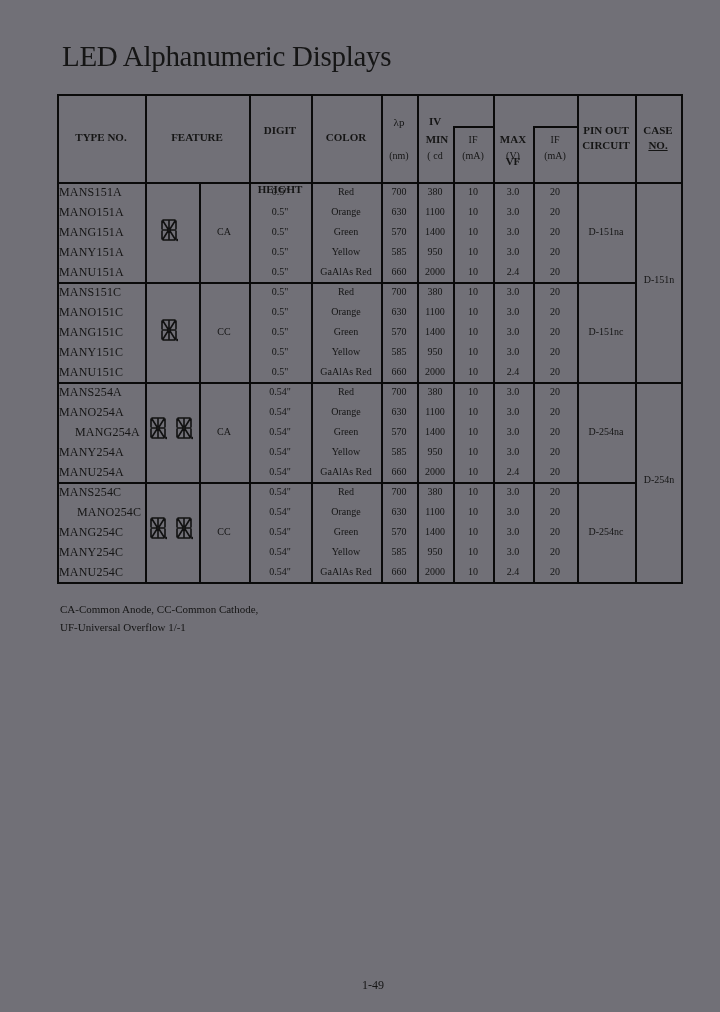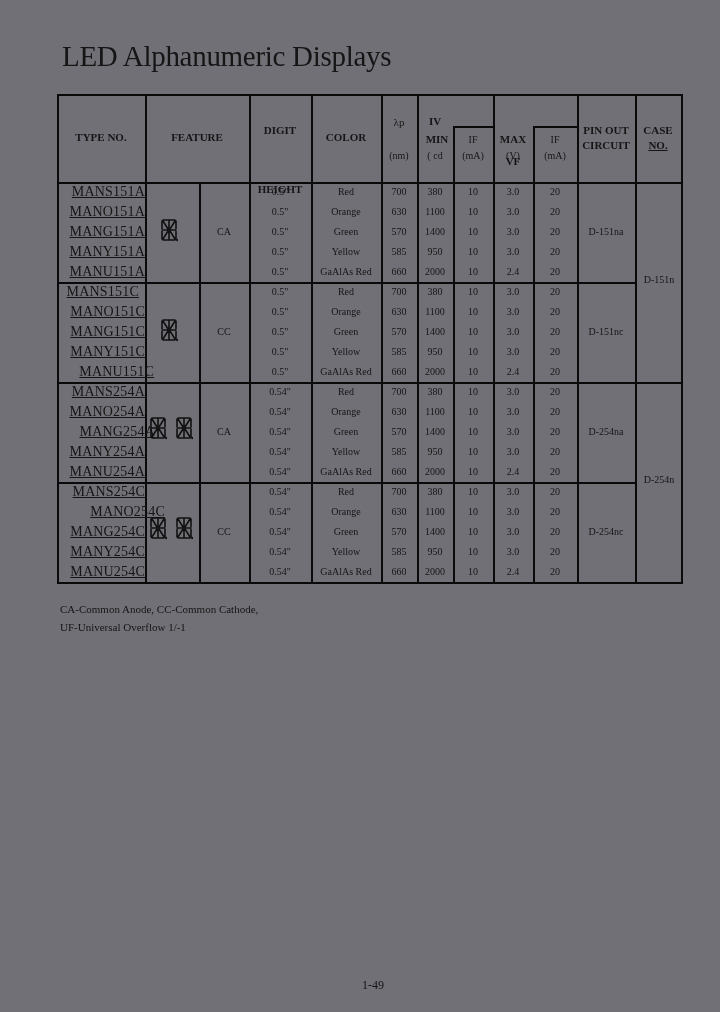--- a/index.html
+++ b/index.html
@@ -17,7 +17,7 @@
   .v { width:2px; }
   .cell { position:absolute; font-size:10px; text-align:center; line-height:12px; color:#151515; white-space:nowrap; }
   .hdr { font-weight:bold; font-size:11px; line-height:14px; }
-  .type { text-align:right; font-size:14px; letter-spacing:0.2px;text-decoration:underline; }
+  .type { text-align:left; font-size:12px; letter-spacing:0.2px; }
   .seg { position:absolute; }
   .footnote { position:absolute; left:60px; font-size:11px; color:#151515; white-space:nowrap; }
   .pageno { position:absolute; left:362px; top:978px; font-size:12px; color:#151515; }

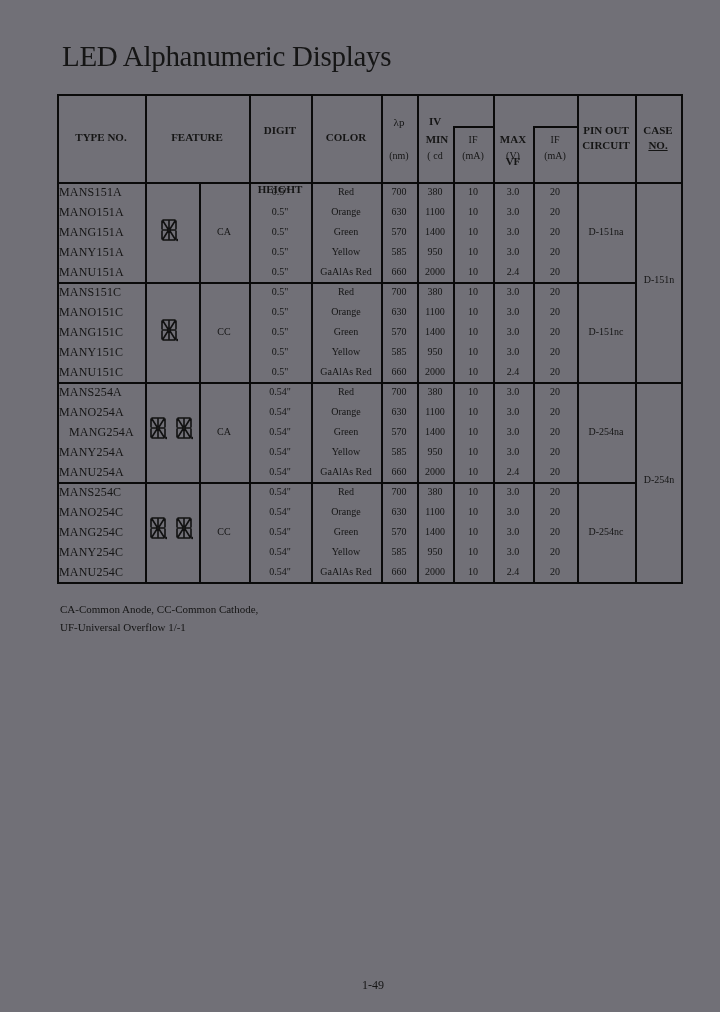--- a/index.html
+++ b/index.html
@@ -187,7 +187,7 @@
     <div class="cell " style="left: 396px; width: 40px; top: 312px;">10</div>
     <div class="cell " style="left: 436px; width: 40px; top: 312px;">3.0</div>
     <div class="cell " style="left: 476px; width: 44px; top: 312px;">20</div>
-    <div class="cell type" style="left: 12px; width: 86px; top: 332px;">MANG254A</div>
+    <div class="cell type" style="left: 18px; width: 86px; top: 332px;">MANG254A</div>
     <div class="cell " style="left: 192px; width: 62px; top: 332px;">0.54"</div>
     <div class="cell " style="left: 254px; width: 70px; top: 332px;">Green</div>
     <div class="cell " style="left: 324px; width: 36px; top: 332px;">570</div>

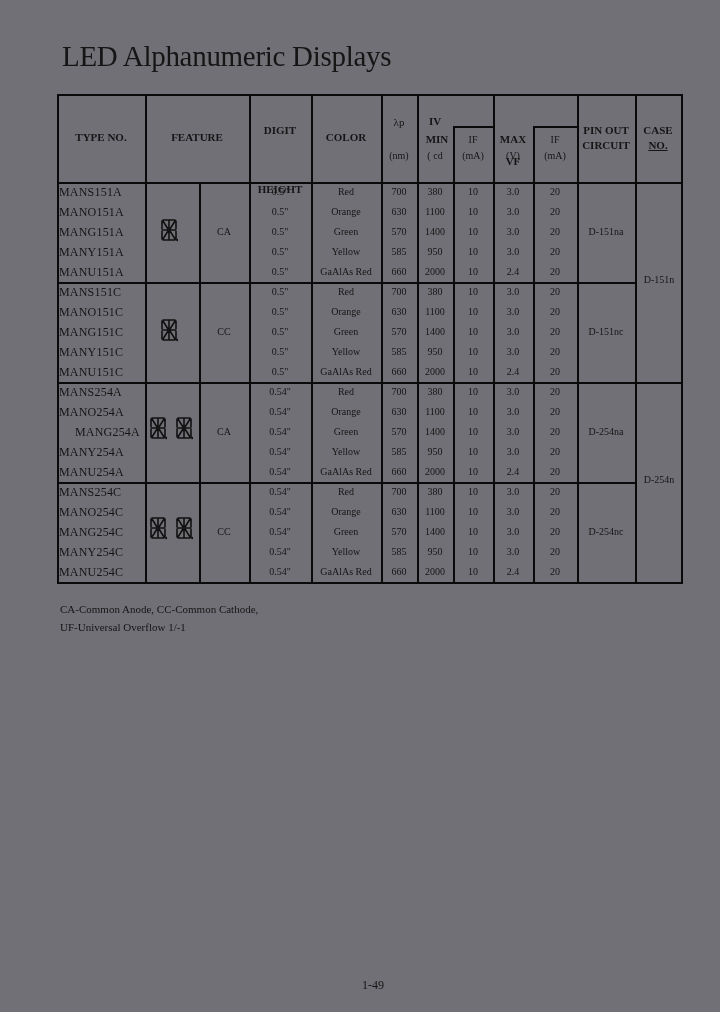--- a/index.html
+++ b/index.html
@@ -233,7 +233,7 @@
     <div class="cell " style="left: 396px; width: 40px; top: 392px;">10</div>
     <div class="cell " style="left: 436px; width: 40px; top: 392px;">3.0</div>
     <div class="cell " style="left: 476px; width: 44px; top: 392px;">20</div>
-    <div class="cell type" style="left: 2px; width: 106px; top: 412px;">MANO254C</div>
+    <div class="cell type" style="left: 2px; width: 106px; top: 412px; padding-left: 18px;">MANO254C</div>
     <div class="cell " style="left: 192px; width: 62px; top: 412px;">0.54"</div>
     <div class="cell " style="left: 254px; width: 70px; top: 412px;">Orange</div>
     <div class="cell " style="left: 324px; width: 36px; top: 412px;">630</div>

